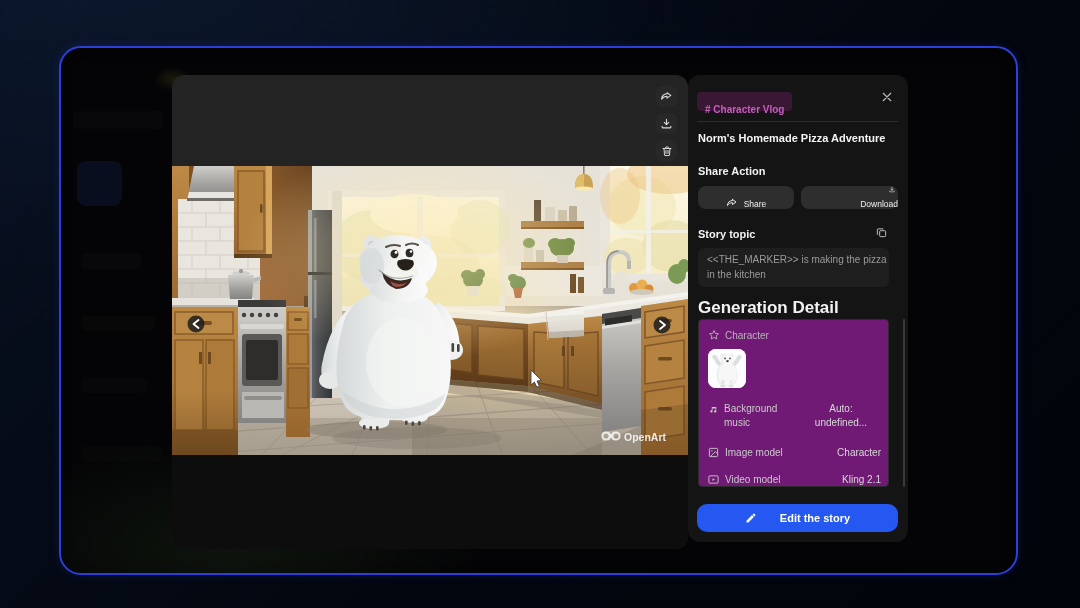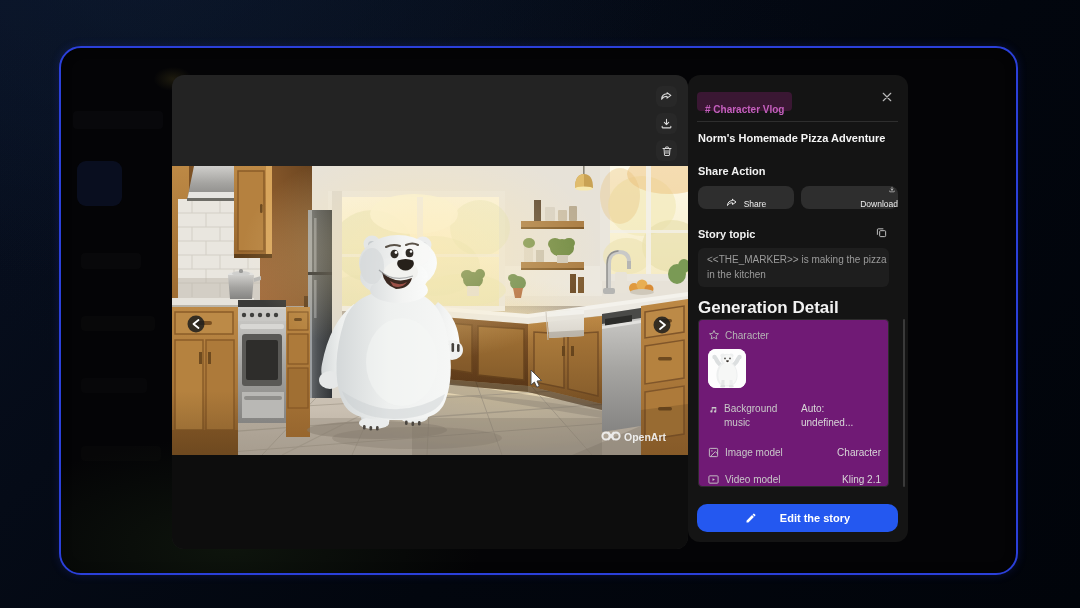--- a/index.html
+++ b/index.html
@@ -57,7 +57,7 @@
   .thumb { position:absolute; left:9px; top:29px; width:38px; height:39px; background:#fdfdfd; border-radius:8px; overflow:hidden; }
   .grow { position:absolute; left:9px; width:173px; color:#c9c9c9; font-size:10px; line-height:14px; }
   .glabel { display:flex; gap:6px; align-items:flex-start; }
-  .gval { position:absolute; right:0; top:0; text-align:left; color:#d8d8d8; }
+  .gval { position:absolute; right:0; top:0; text-align:center; color:#d8d8d8; }
   .scrollbar { position:absolute; right:3px; top:244px; width:2.5px; height:168px; background:#3a3a3a; border-radius:2px; }
   .editbtn { position:absolute; left:9px; top:429px; width:201px; height:28px; background:#2458f0; border-radius:10px; display:flex; align-items:center; justify-content:center; gap:23px; color:#fff; font-size:11px; font-weight:bold; }
 </style>

